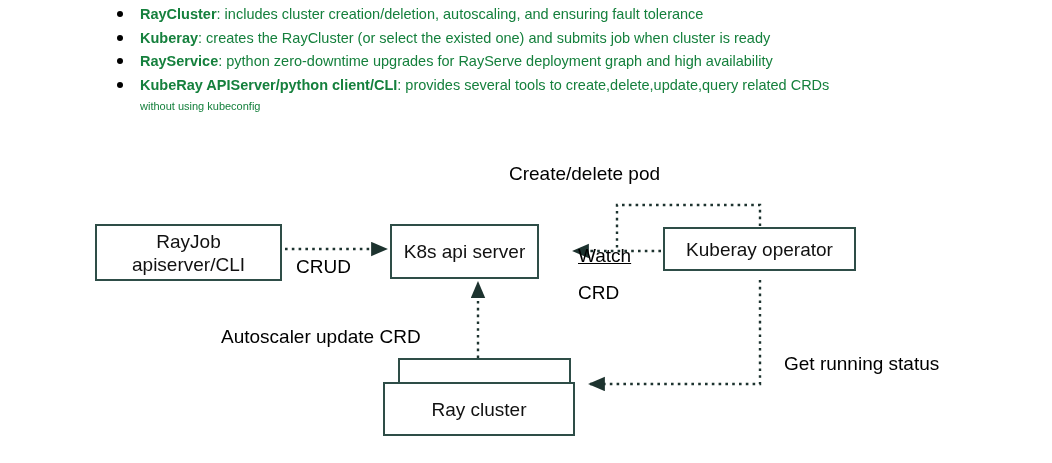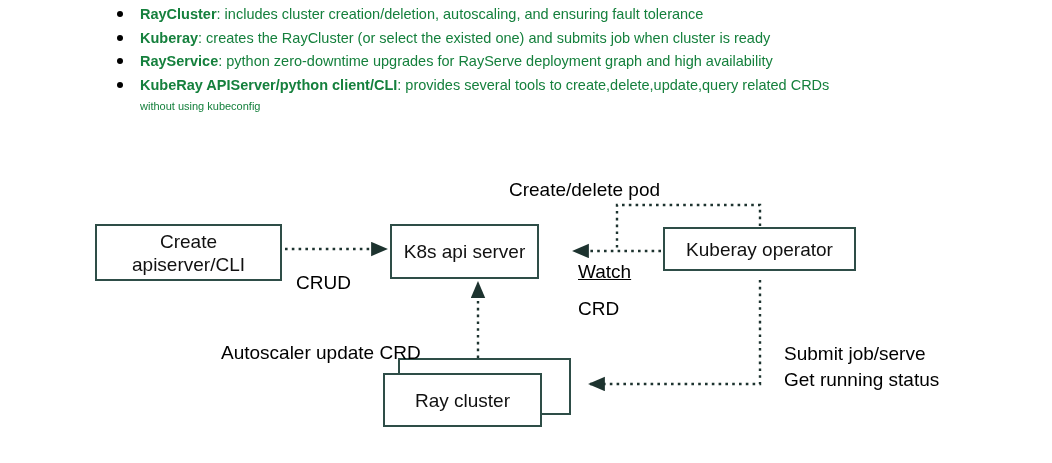--- a/index.html
+++ b/index.html
@@ -92,7 +92,6 @@
     color: #000;
     white-space: pre;
     z-index: 6;
-    margin-top: 16px;
   }
 
   svg.edges {

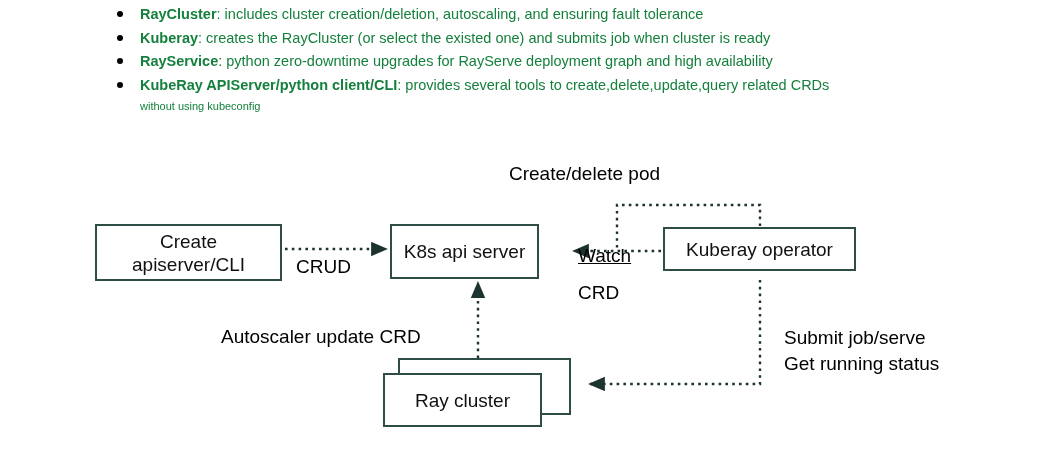--- a/index.html
+++ b/index.html
@@ -151,7 +151,7 @@
 
     <div class="node-box" style="left:95px; top:224px; width:187px; height:57px;">
       <div>
-        <div>Create</div>
+        <div>RayJob</div>
         <div>apiserver/CLI</div>
       </div>
     </div>

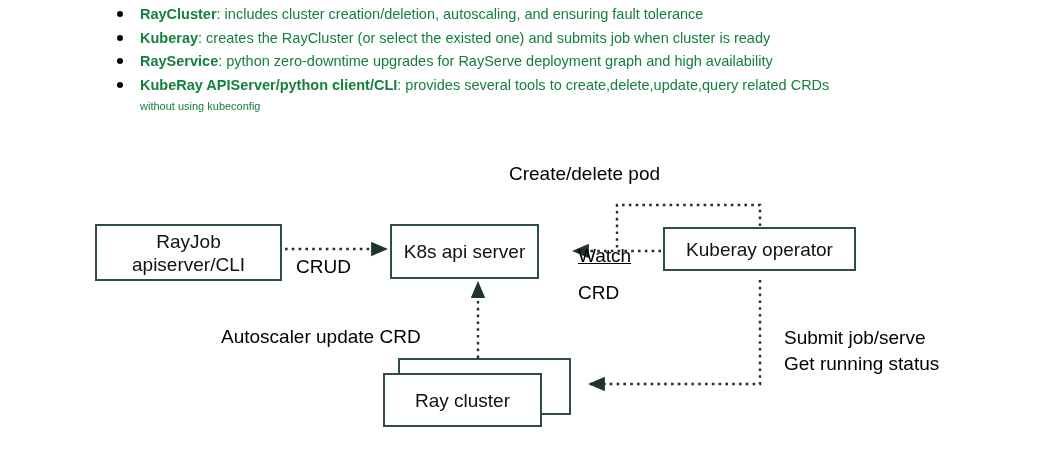--- a/index.html
+++ b/index.html
@@ -178,7 +178,6 @@
 
     <div class="edge-label" style="left:221px; top:325px;">Autoscaler update CRD</div>
 
-    <div class="edge-label" style="left:784px; top:326px;">Submit job/serve</div>
     <div class="edge-label" style="left:784px; top:352px;">Get running status</div>
 
   </div>

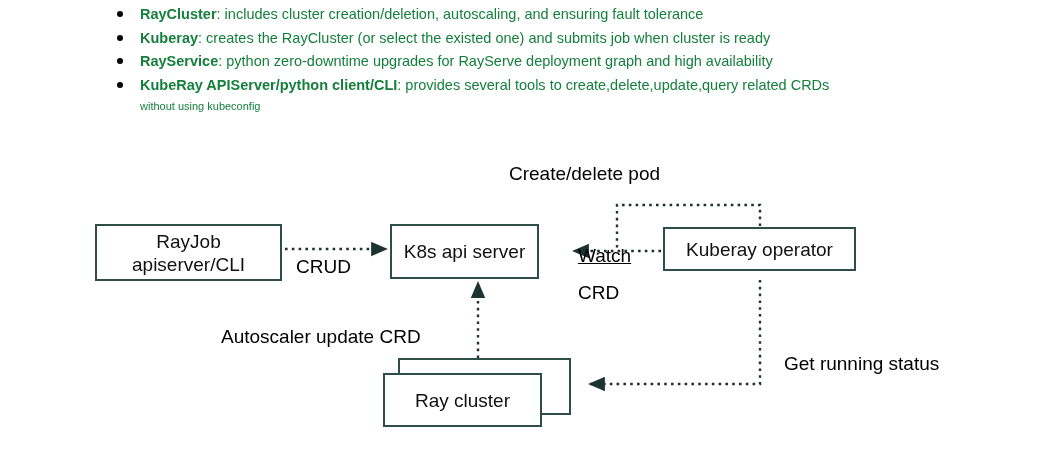--- a/index.html
+++ b/index.html
@@ -165,7 +165,7 @@
     </div>
 
     <div class="node-box-back" style="left:398px; top:358px; width:173px; height:57px;"></div>
-    <div class="node-box" style="left:383px; top:373px; width:159px; height:54px;text-align:center;">
+    <div class="node-box" style="left:383px; top:382px; width:192px; height:54px;text-align:center;">
       <span>Ray cluster</span>
     </div>
 

